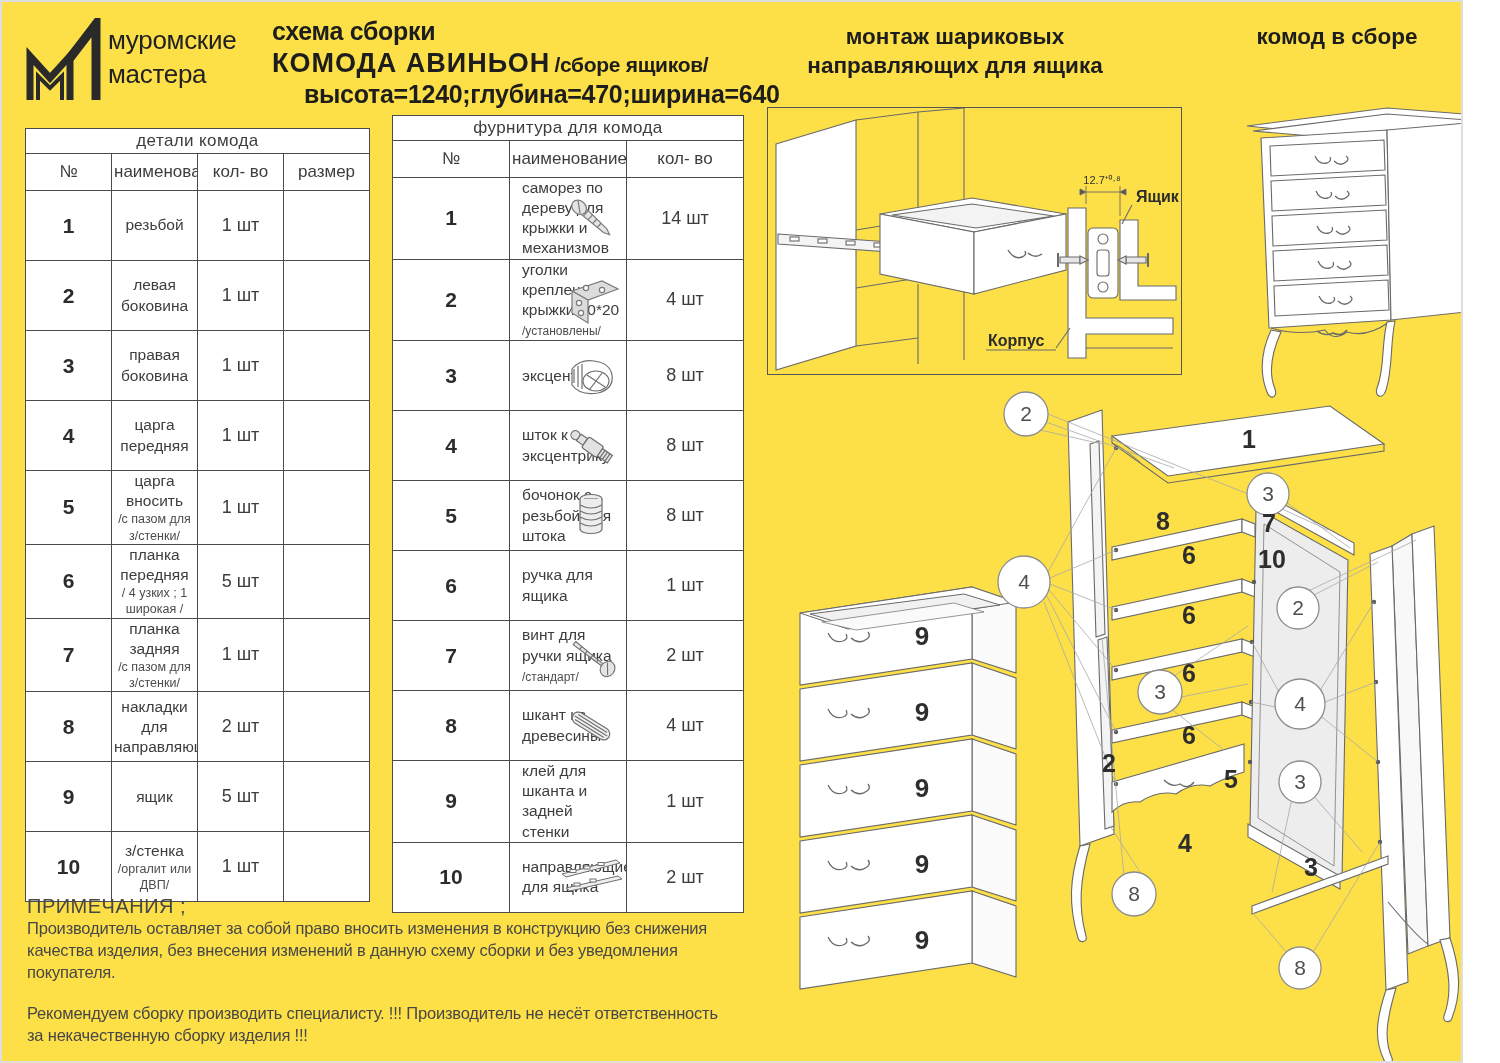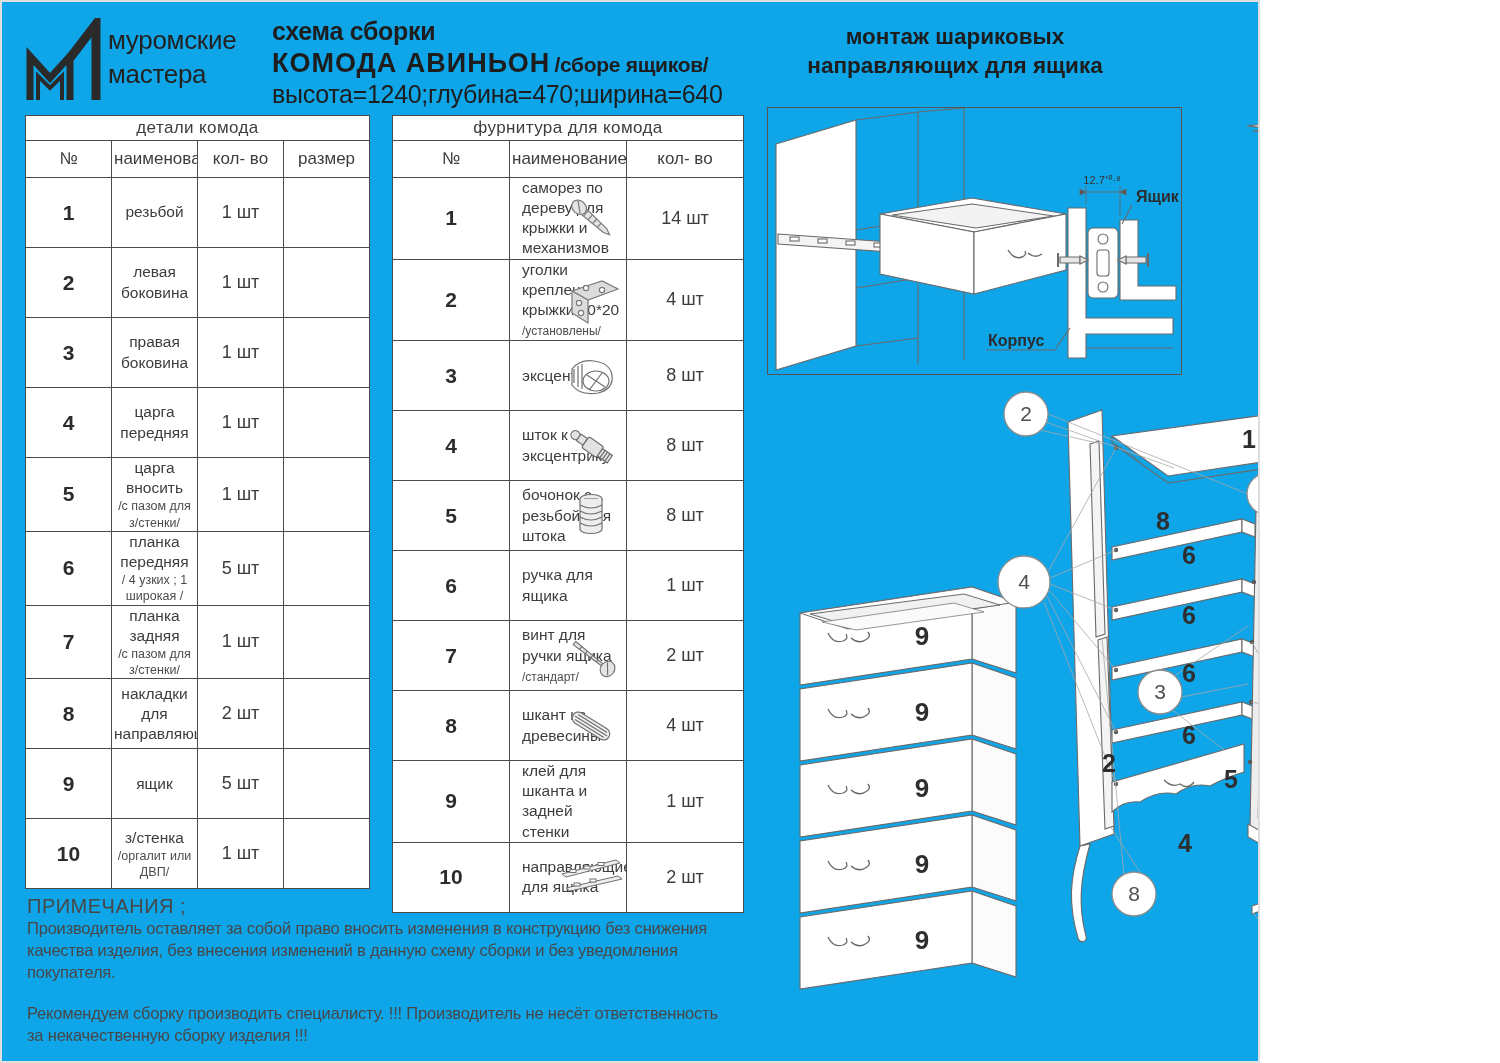--- a/index.html
+++ b/index.html
@@ -3,7 +3,7 @@
 <meta charset="utf-8">
 <style>
   html,body{margin:0;padding:0;background:#fff;}
-  .page{position:relative;width:1260px;height:1063px;background:#0ea5e9;border:2px solid #dedede;
+  .page{position:relative;width:1463px;height:1063px;background:#fde047;border:2px solid #dedede;
         box-sizing:border-box;font-family:"Liberation Sans",sans-serif;color:#3b3b3b;overflow:hidden;}
   .abs{position:absolute;}
   .hdr-brand{left:106px;top:22px;font-size:26px;line-height:1.3;color:#222;letter-spacing:-.3px;}

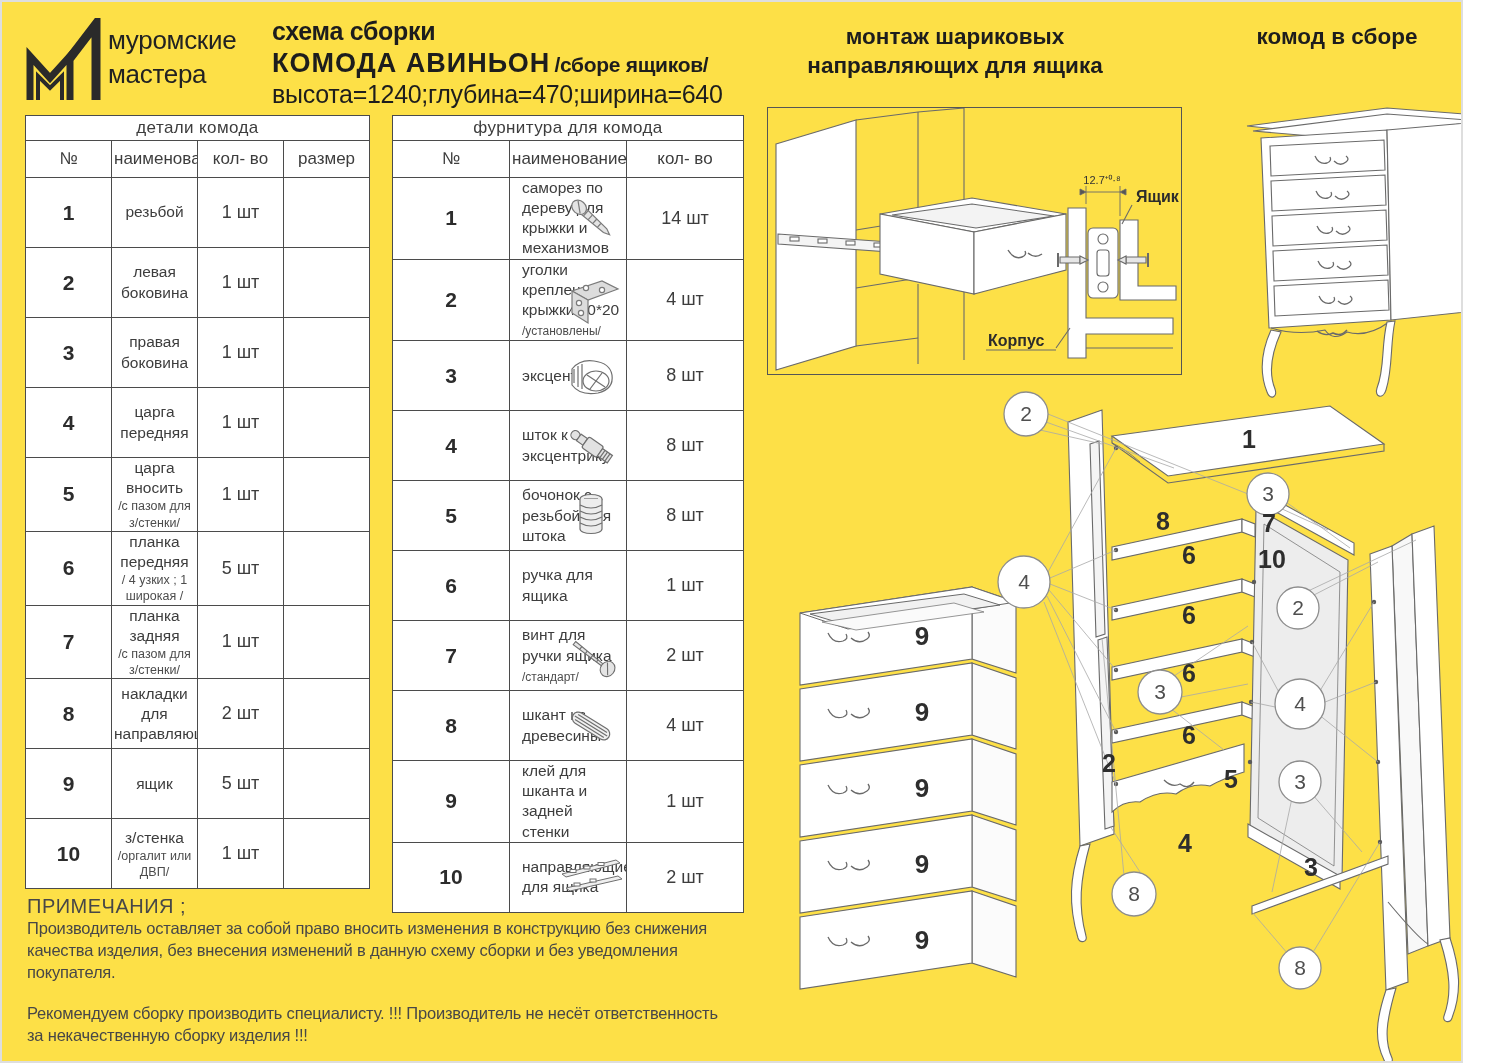--- a/index.html
+++ b/index.html
@@ -11,7 +11,7 @@
   .hdr-title .l1{font-size:25px;font-weight:700;}
   .hdr-title .l2a{font-size:27px;font-weight:700;letter-spacing:1px;margin-top:36px;}
   .hdr-title .l2b{font-size:21px;font-weight:600;}
-  .hdr-title .l3{font-size:25px;font-weight:400;}
+  .hdr-title .l3{font-size:25px;font-weight:700;margin-left:32px;}
   .hdr-right1{left:768px;top:20px;width:370px;text-align:center;font-size:22.5px;font-weight:700;color:#1d1d1d;line-height:1.3;}
   .hdr-right2{left:1205px;top:22px;width:260px;text-align:center;font-size:22.5px;font-weight:700;color:#1d1d1d;}
   table.t{border-collapse:collapse;position:absolute;table-layout:fixed;background:#fff;}

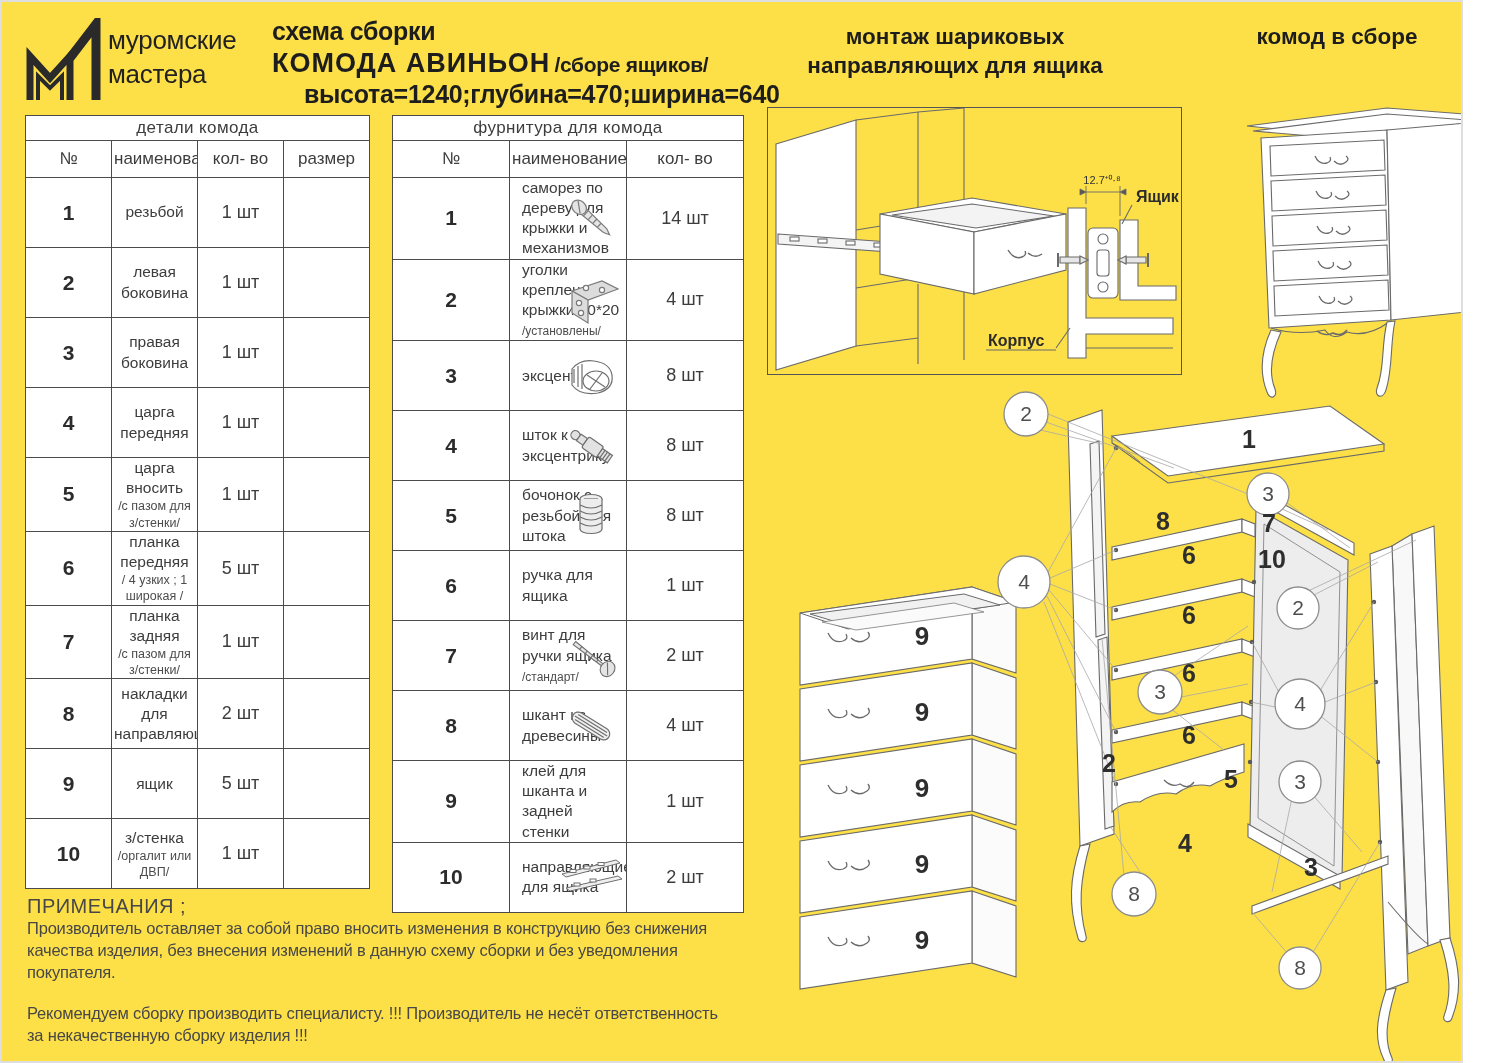--- a/index.html
+++ b/index.html
@@ -62,7 +62,7 @@
   </div>
   <div class="abs hdr-right2">комод в сборе</div>
 
-  <table class="t" style="left:23px;top:113px;width:345px">
+  <table class="t" style="left:23px;top:126px;width:345px">
     <tbody>
         <tr>
           <td class="ttl" colspan="4">детали комода</td>

